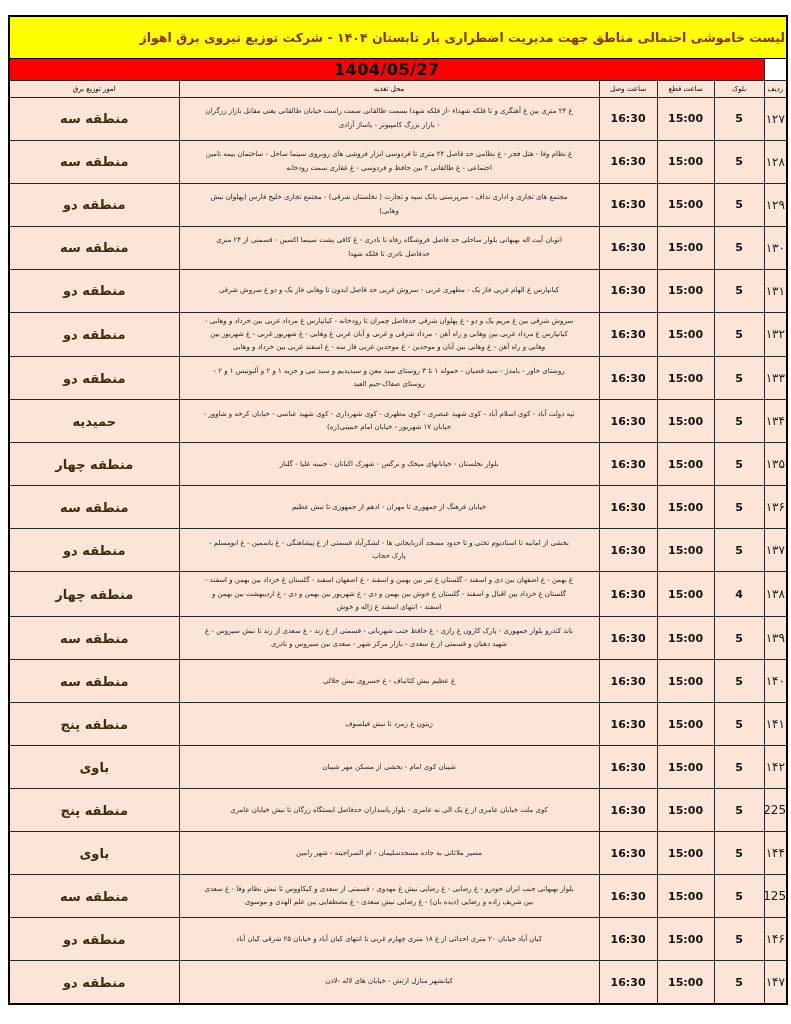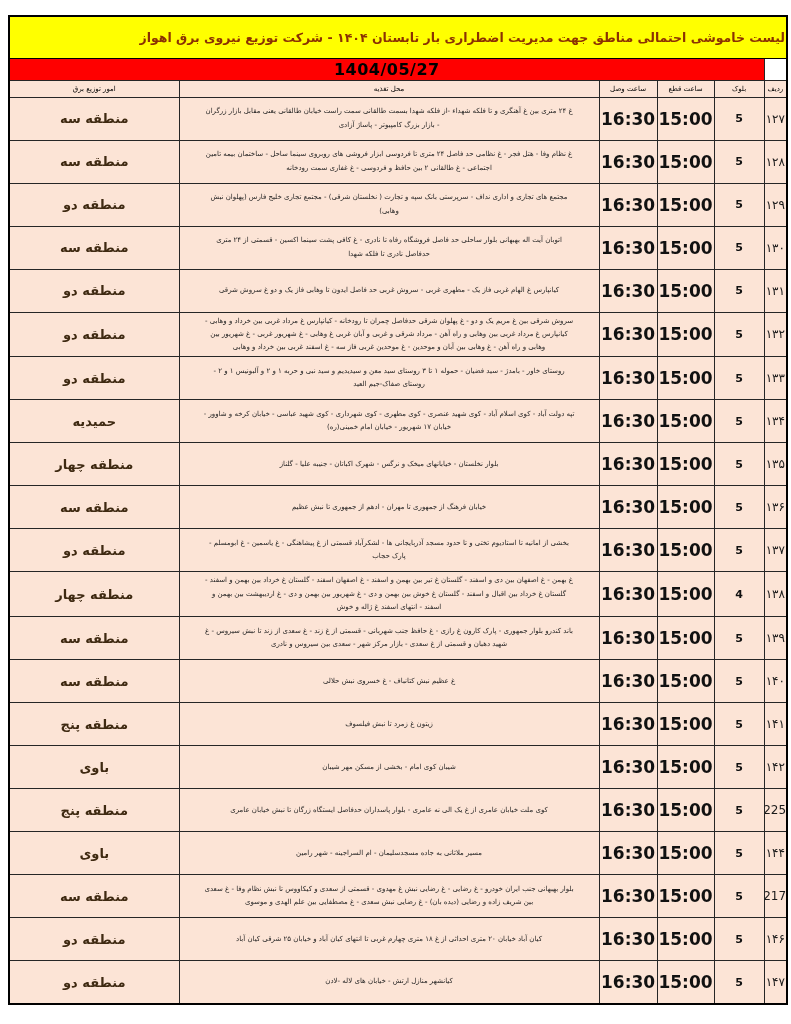--- a/index.html
+++ b/index.html
@@ -41,7 +41,7 @@
   tbody tr { height:43px; }
   .c-no      { font-size:12px; color:#1a1a1a; }
   .c-block   { font-size:11px; font-weight:bold; }
-  .c-cut, .c-restore { font-size:17px; font-weight:bold; }
+  .c-cut, .c-restore { font-size:11px; font-weight:bold; }
   .c-loc     { font-size:7px; line-height:1.9; padding:2px 24px; color:#1f1f1f; }
   .c-region  { font-size:13px; font-weight:bold; color:#3f2a12; padding:1px 15px; }
 </style>

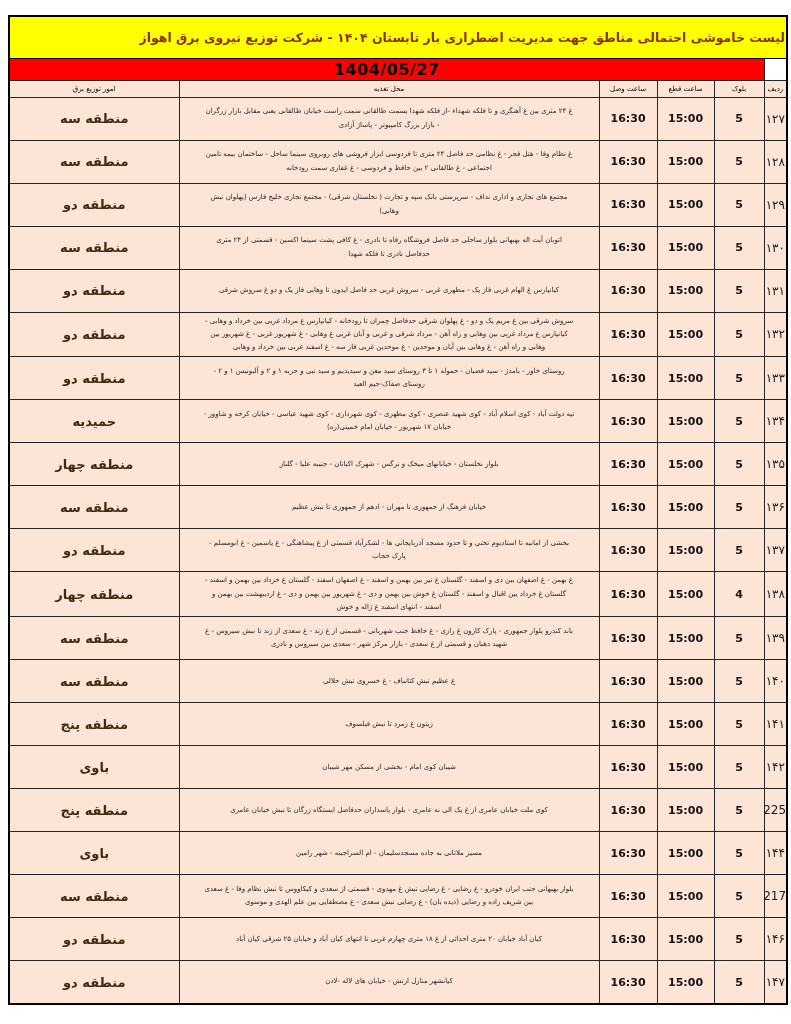--- a/index.html
+++ b/index.html
@@ -239,7 +239,7 @@
   </tr>
 
   <tr>
-    <td class="c-no">217</td>
+    <td class="c-no">125</td>
     <td class="c-block">5</td>
     <td class="c-cut">15:00</td>
     <td class="c-restore">16:30</td>

